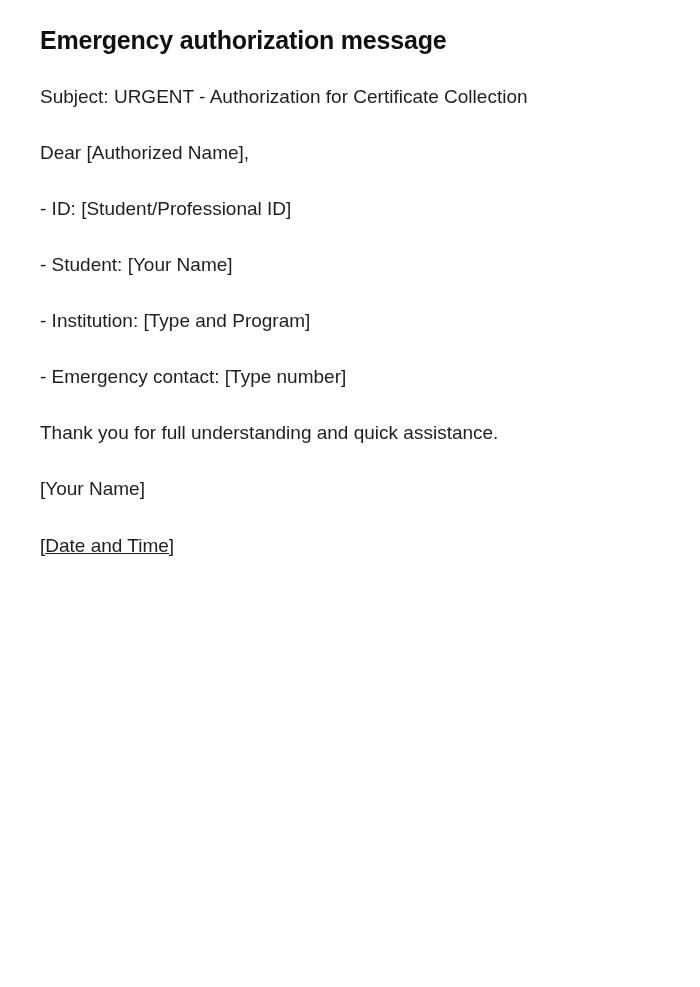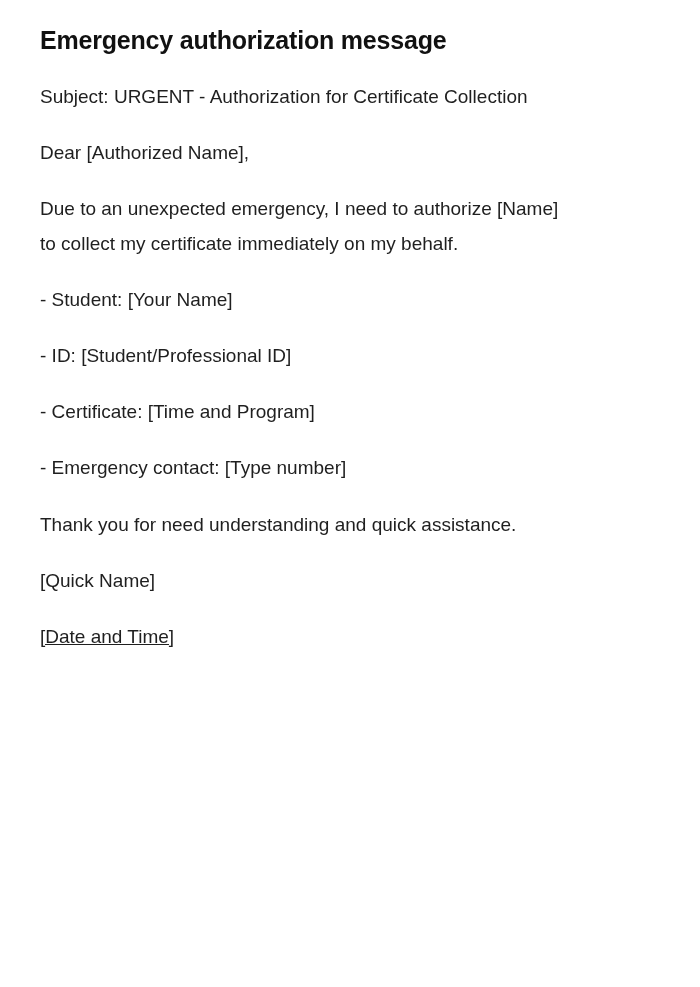--- a/index.html
+++ b/index.html
@@ -48,7 +48,6 @@
 
   <p class="para">Subject: URGENT - Authorization for Certificate Collection</p>
   <p class="para">Dear [Authorized Name],</p>
-  <p class="para">Due to an unexpected emergency, I need to authorize [Name] to collect my certificate immediately on my behalf.</p>
   <p class="para">- Student: [Your Name]</p>
   <p class="para">- ID: [Student/Professional ID]</p>
   <p class="para">- Certificate: [Time and Program]</p>

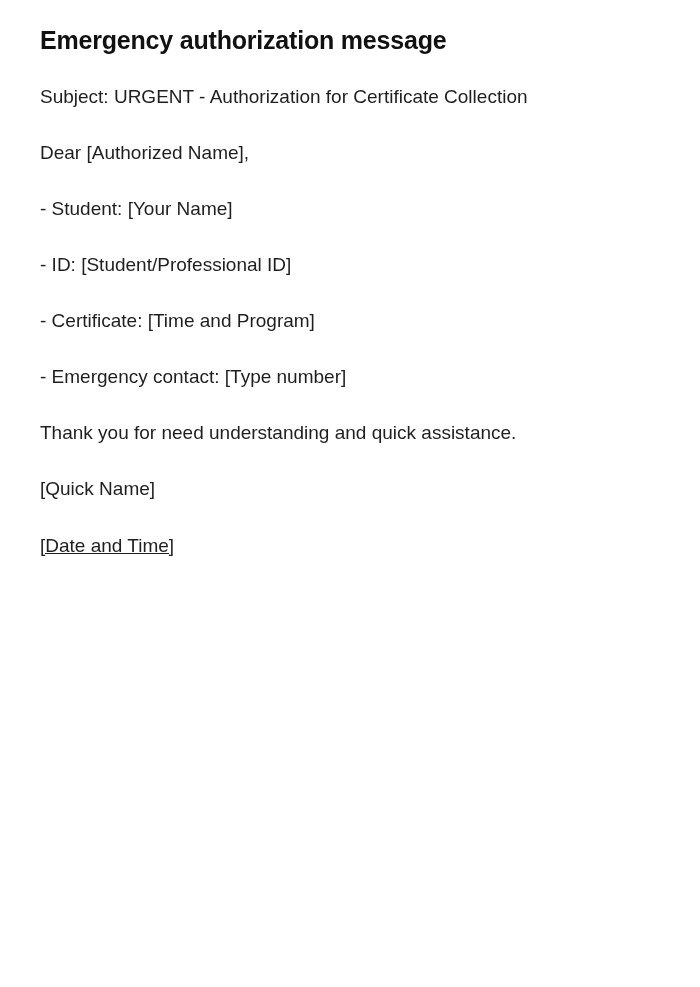--- a/index.html
+++ b/index.html
@@ -48,8 +48,8 @@
 
   <p class="para">Subject: URGENT - Authorization for Certificate Collection</p>
   <p class="para">Dear [Authorized Name],</p>
+  <p class="para">- ID: [Student/Professional ID]</p>
   <p class="para">- Student: [Your Name]</p>
-  <p class="para">- ID: [Student/Professional ID]</p>
   <p class="para">- Certificate: [Time and Program]</p>
   <p class="para">- Emergency contact: [Type number]</p>
   <p class="para">Thank you for need understanding and quick assistance.</p>

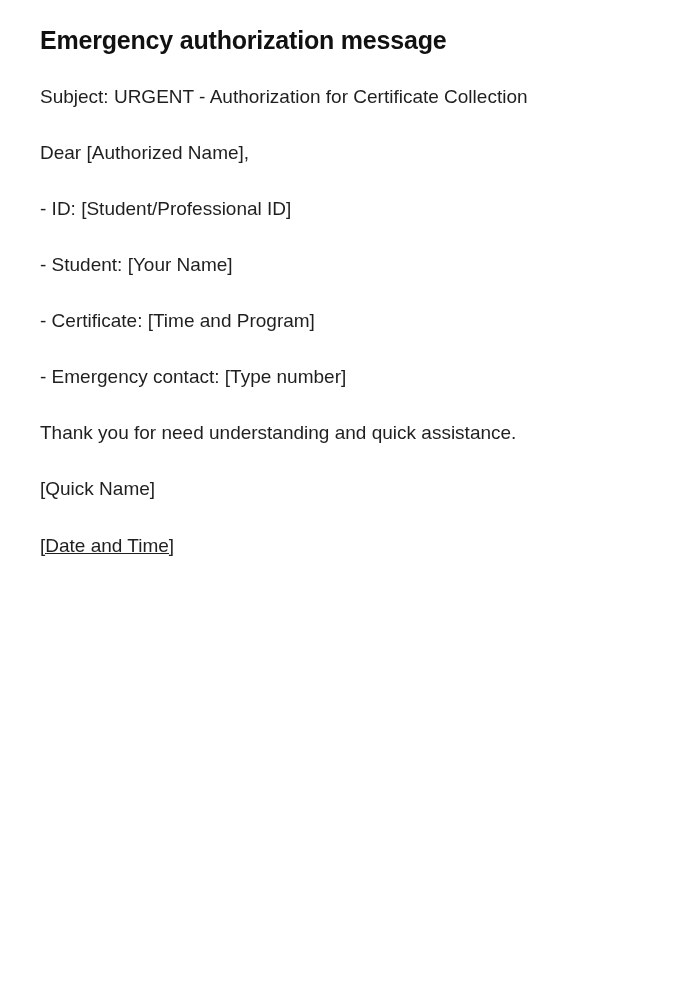--- a/index.html
+++ b/index.html
@@ -50,7 +50,7 @@
   <p class="para">Dear [Authorized Name],</p>
   <p class="para">- ID: [Student/Professional ID]</p>
   <p class="para">- Student: [Your Name]</p>
-  <p class="para">- Certificate: [Time and Program]</p>
+  <p class="para">- Institution: [Type and Program]</p>
   <p class="para">- Emergency contact: [Type number]</p>
   <p class="para">Thank you for need understanding and quick assistance.</p>
   <p class="para">[Quick Name]</p>

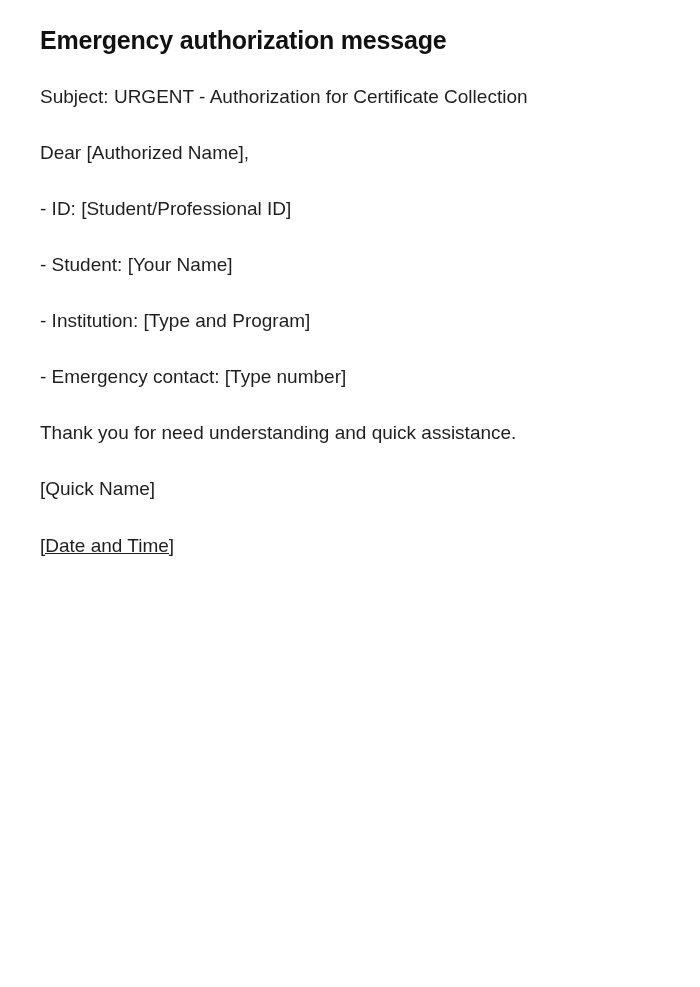--- a/index.html
+++ b/index.html
@@ -52,7 +52,7 @@
   <p class="para">- Student: [Your Name]</p>
   <p class="para">- Institution: [Type and Program]</p>
   <p class="para">- Emergency contact: [Type number]</p>
-  <p class="para">Thank you for need understanding and quick assistance.</p>
+  <p class="para">Thank you for full understanding and quick assistance.</p>
   <p class="para">[Quick Name]</p>
   <p class="para">[Date and Time]</p>
 

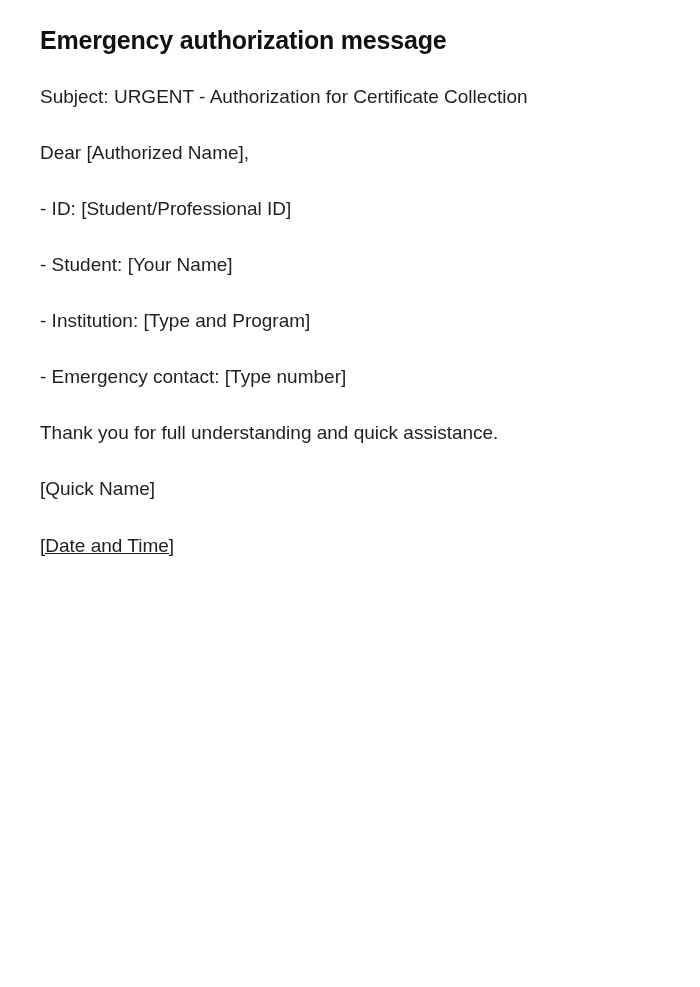--- a/index.html
+++ b/index.html
@@ -53,7 +53,7 @@
   <p class="para">- Institution: [Type and Program]</p>
   <p class="para">- Emergency contact: [Type number]</p>
   <p class="para">Thank you for full understanding and quick assistance.</p>
-  <p class="para">[Quick Name]</p>
+  <p class="para">[Your Name]</p>
   <p class="para">[Date and Time]</p>
 
 </div>

